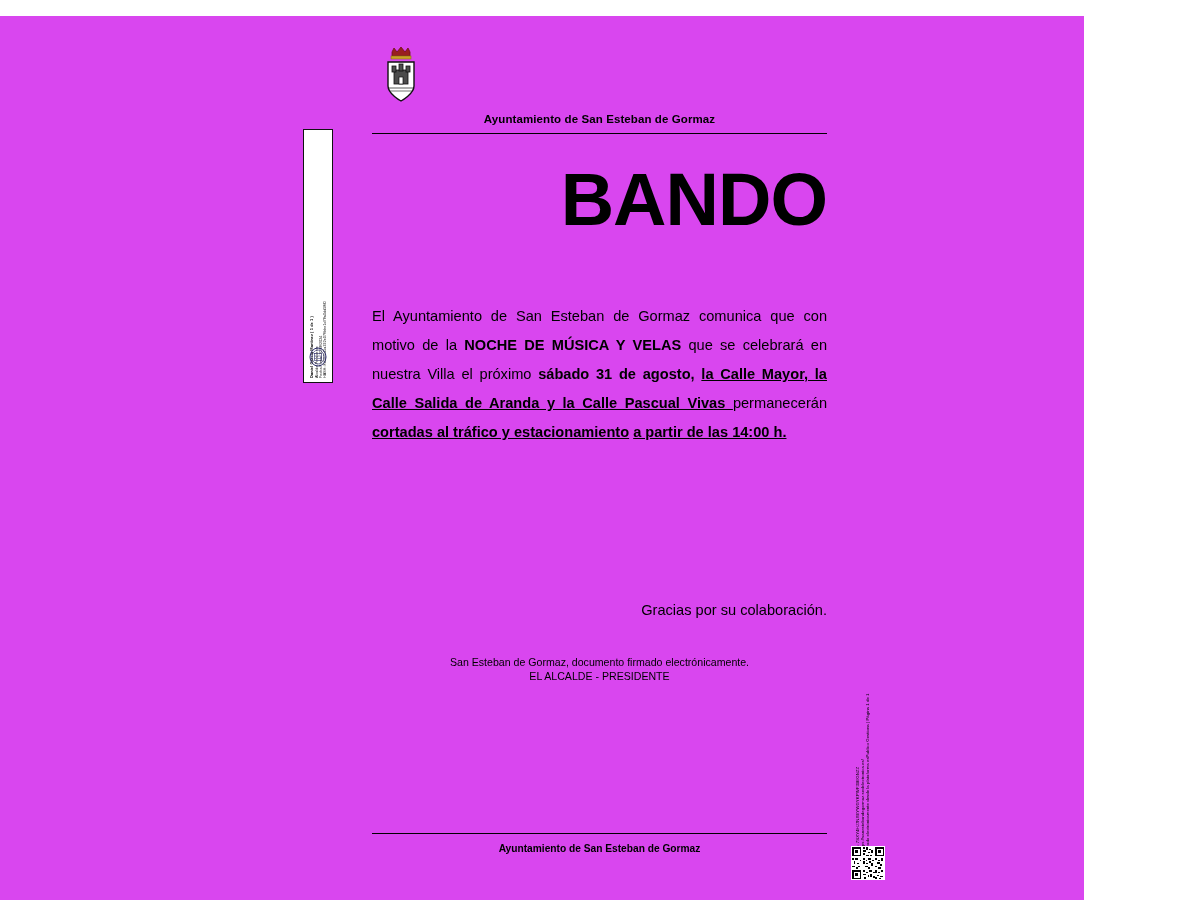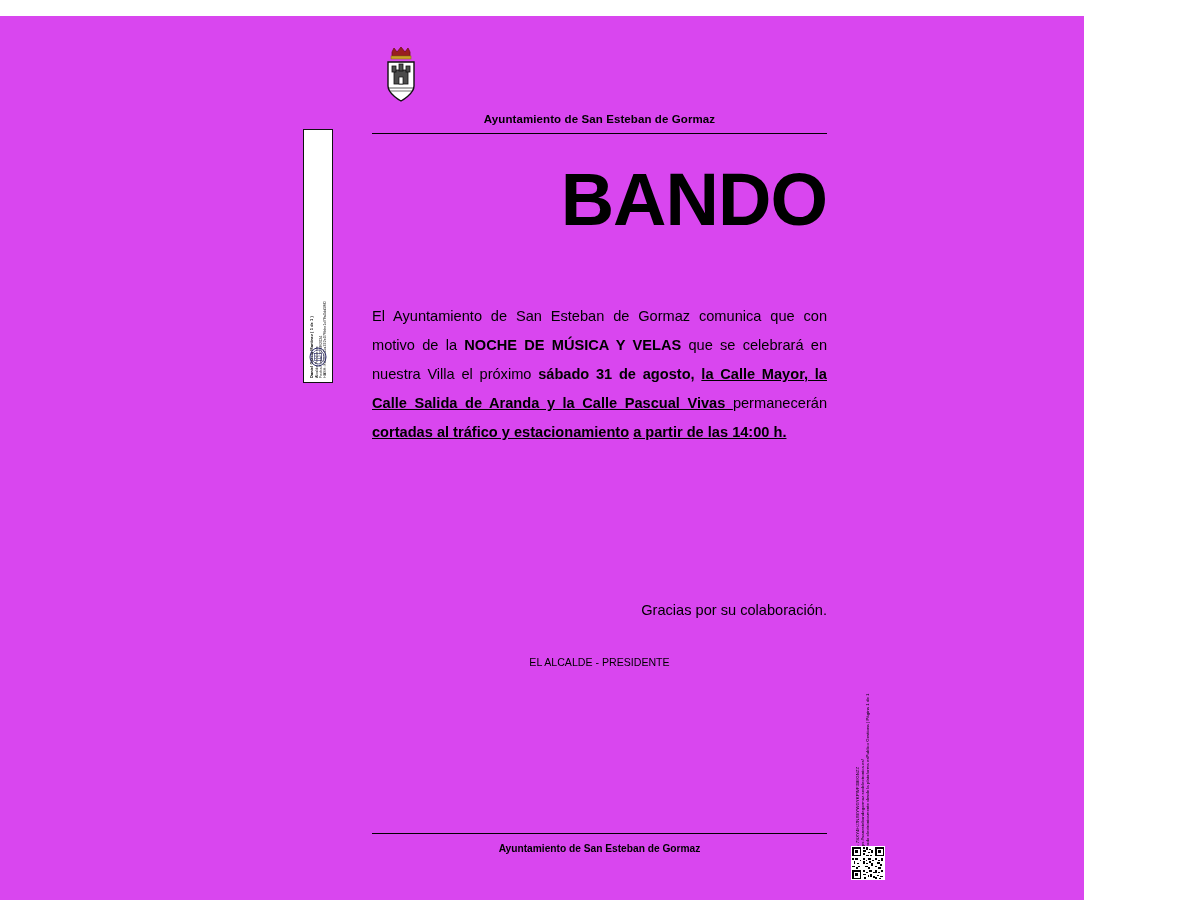--- a/index.html
+++ b/index.html
@@ -270,6 +270,7 @@
   <div class="thanks">Gracias por su colaboración.</div>
 
   <div class="signature-block">
+    <div>San Esteban de Gormaz, documento firmado electrónicamente.</div>
     <div>EL ALCALDE - PRESIDENTE</div>
   </div>
 

